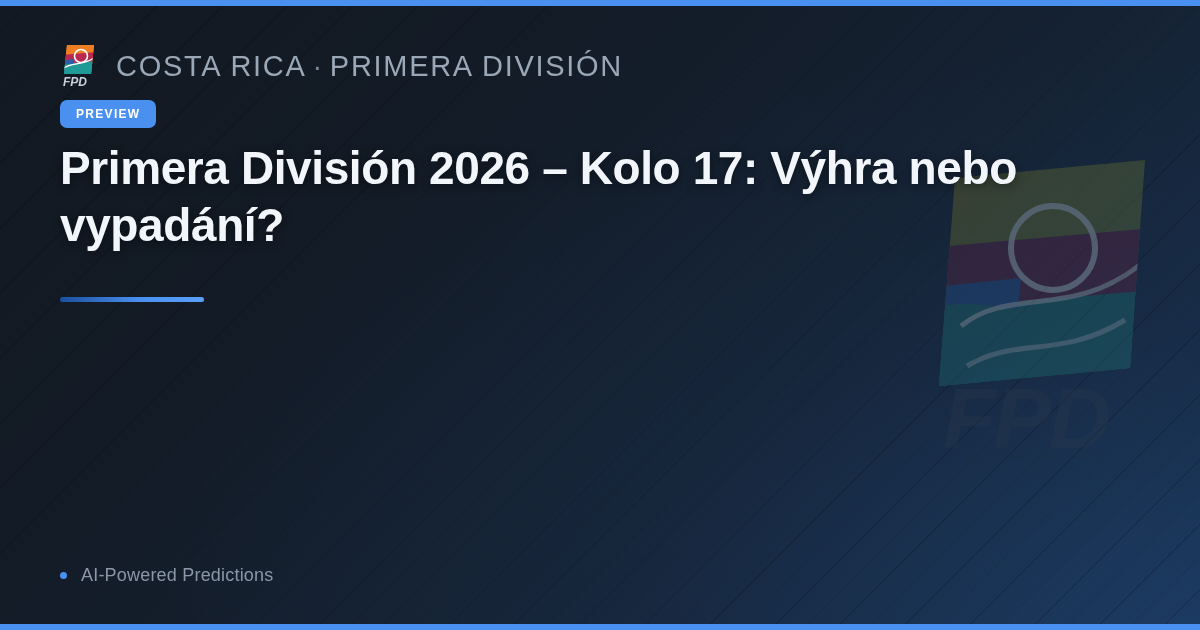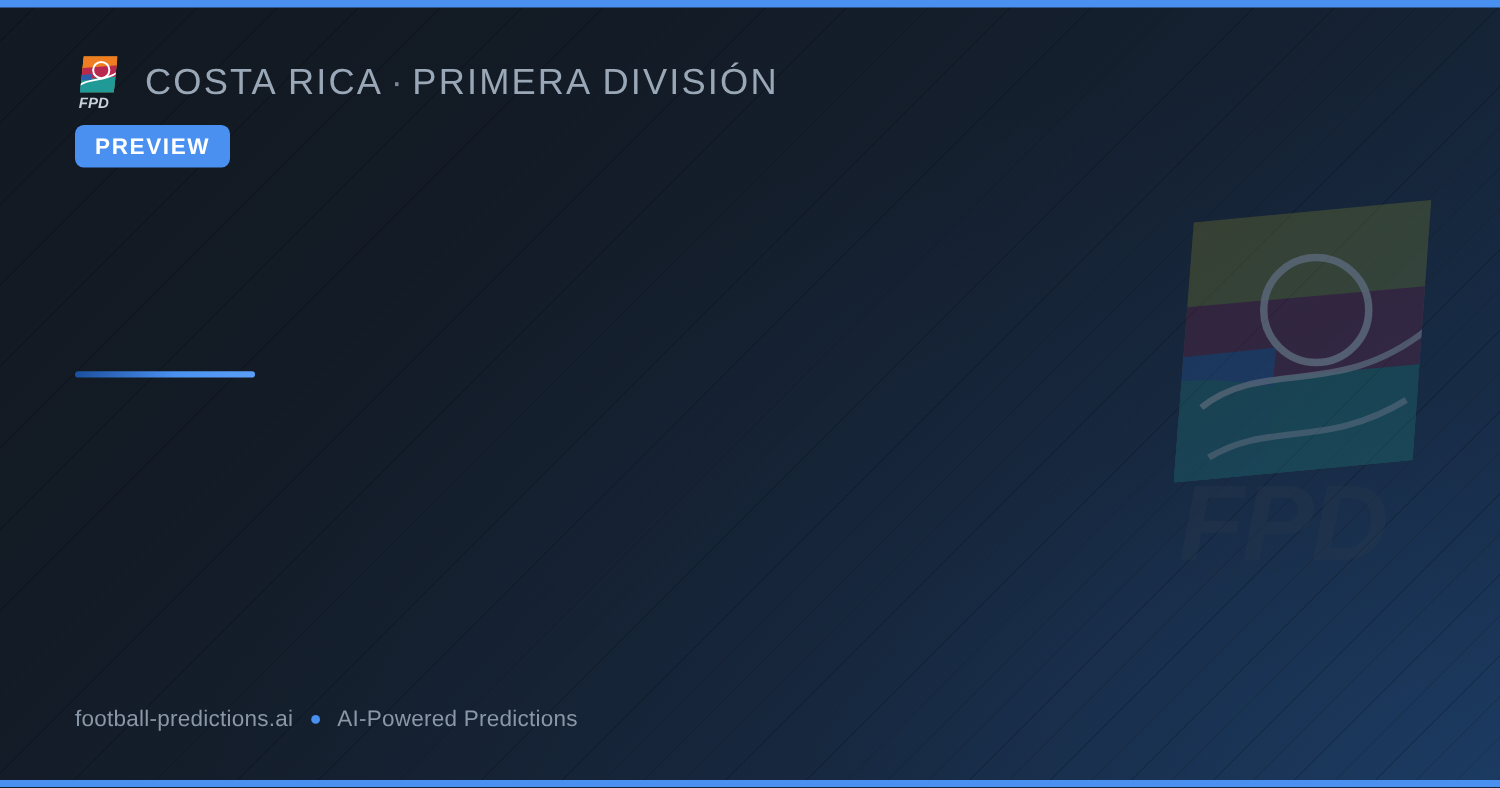--- a/index.html
+++ b/index.html
@@ -122,7 +122,7 @@
     display: inline-block;
     background: #4a90f0;
     color: #ffffff;
-    font-size: 18px;
+    font-size: 12px;
     font-weight: bold;
     letter-spacing: 1.3px;
     padding: 8px 16px 8px 16px;

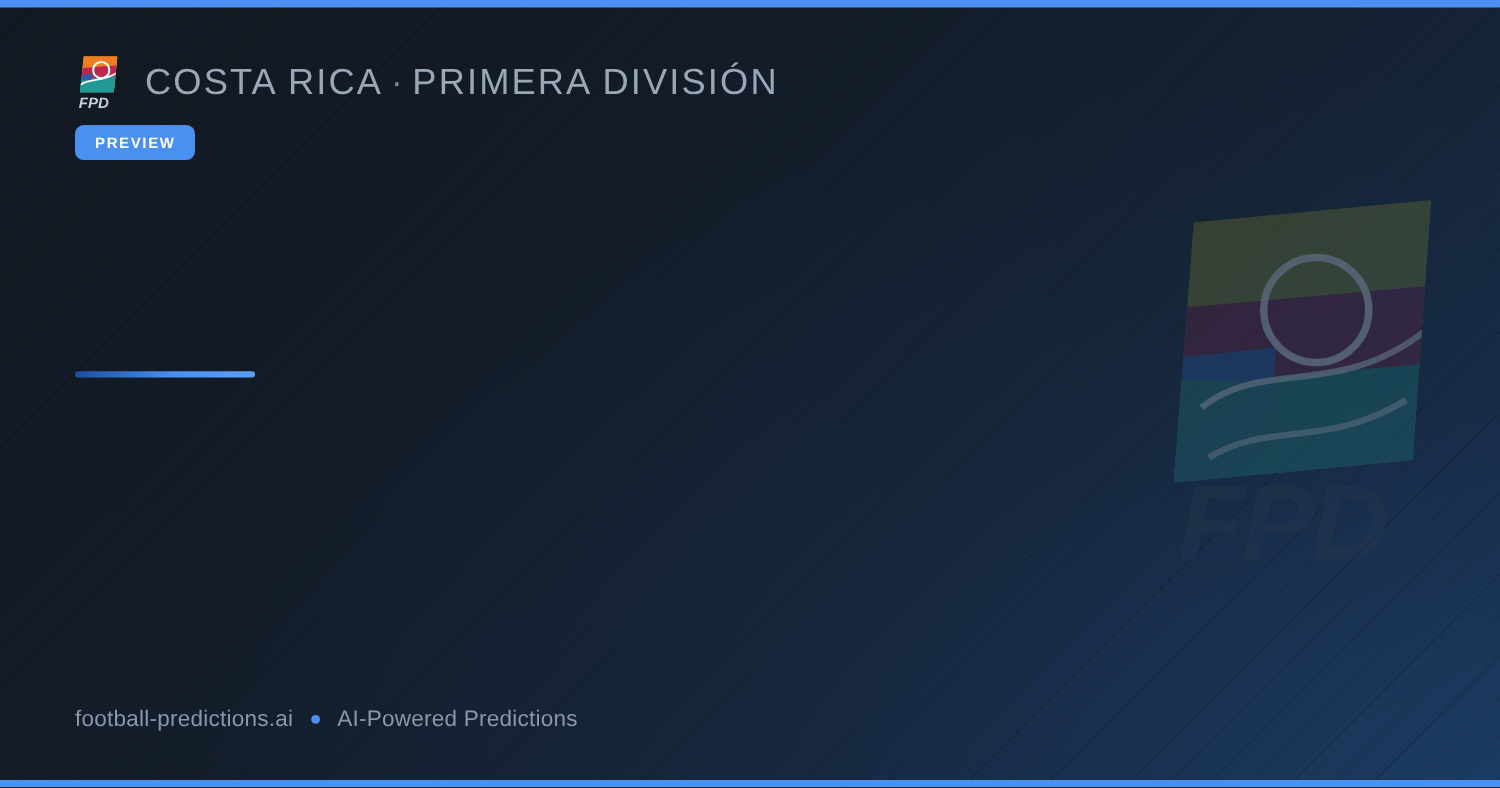--- a/index.html
+++ b/index.html
@@ -242,6 +242,7 @@
 
     <div class="badge">PREVIEW</div>
 
+    <h1 class="headline">Primera División 2026 – Kolo 17: Výhra nebo vypadání?</h1>
 
     <div class="divider"></div>
 

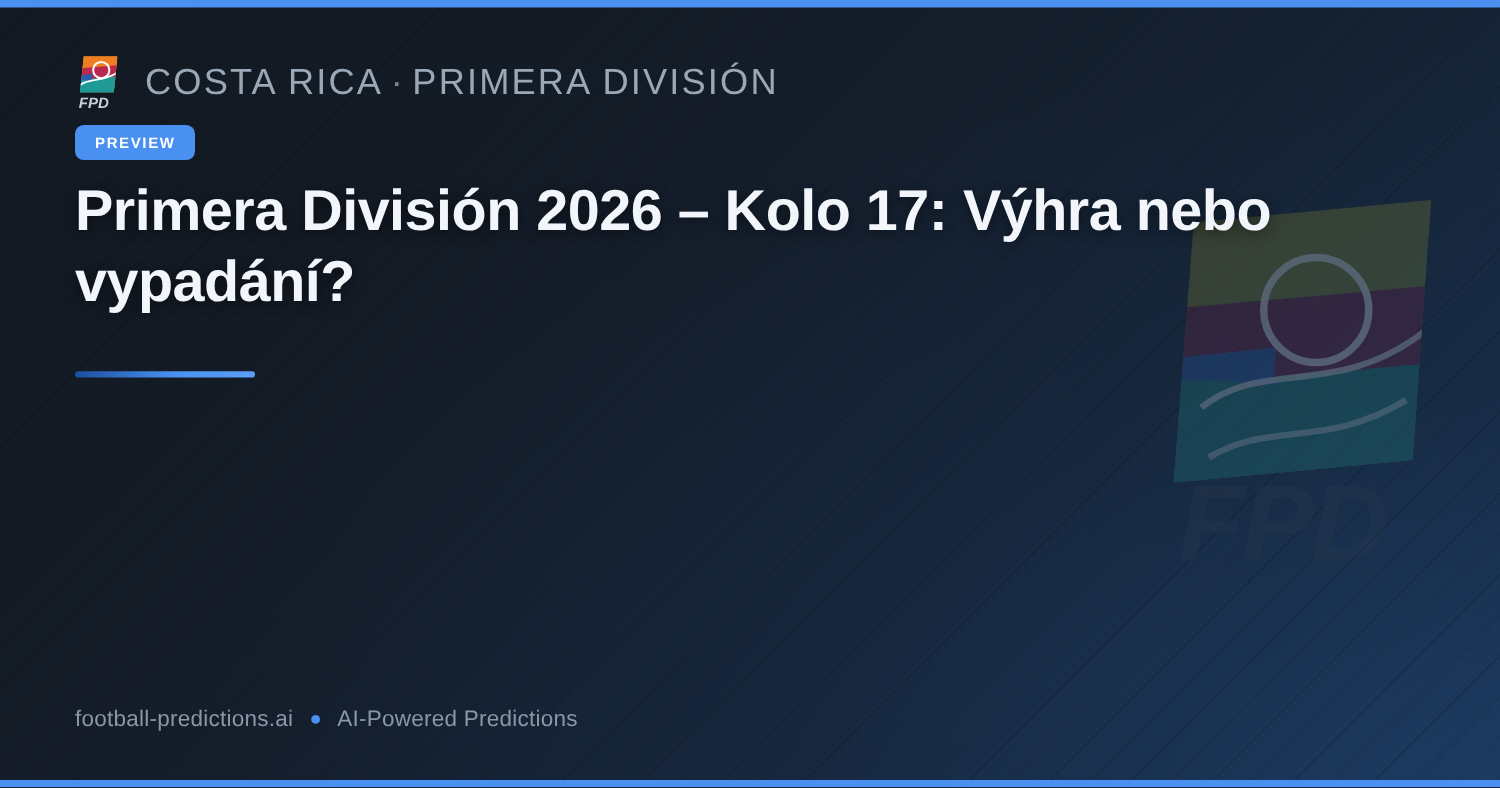--- a/index.html
+++ b/index.html
@@ -247,7 +247,6 @@
     <div class="divider"></div>
 
     <div class="footer">
-      <span>football-predictions.ai</span>
       <span class="dot"></span>
       <span>AI-Powered Predictions</span>
     </div>

